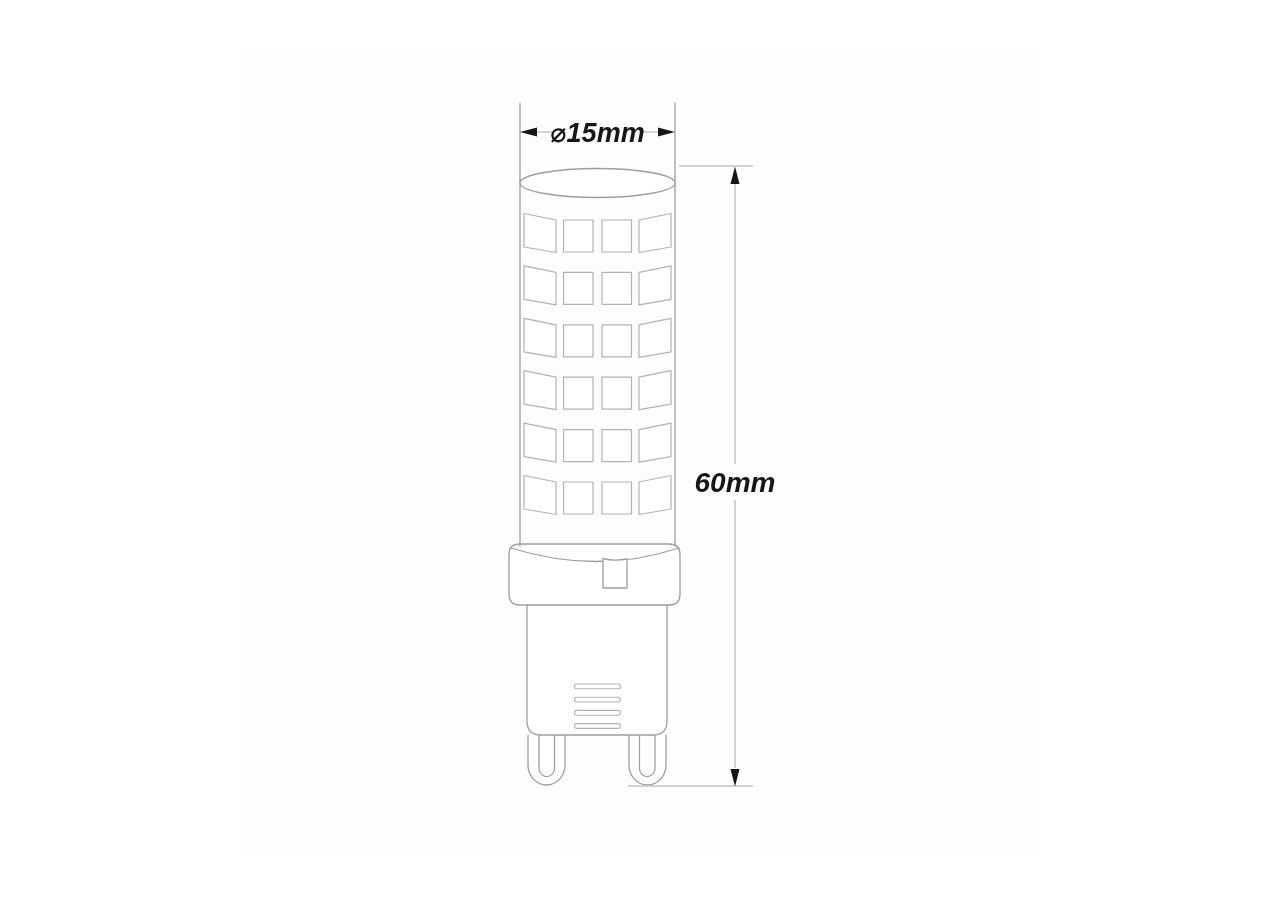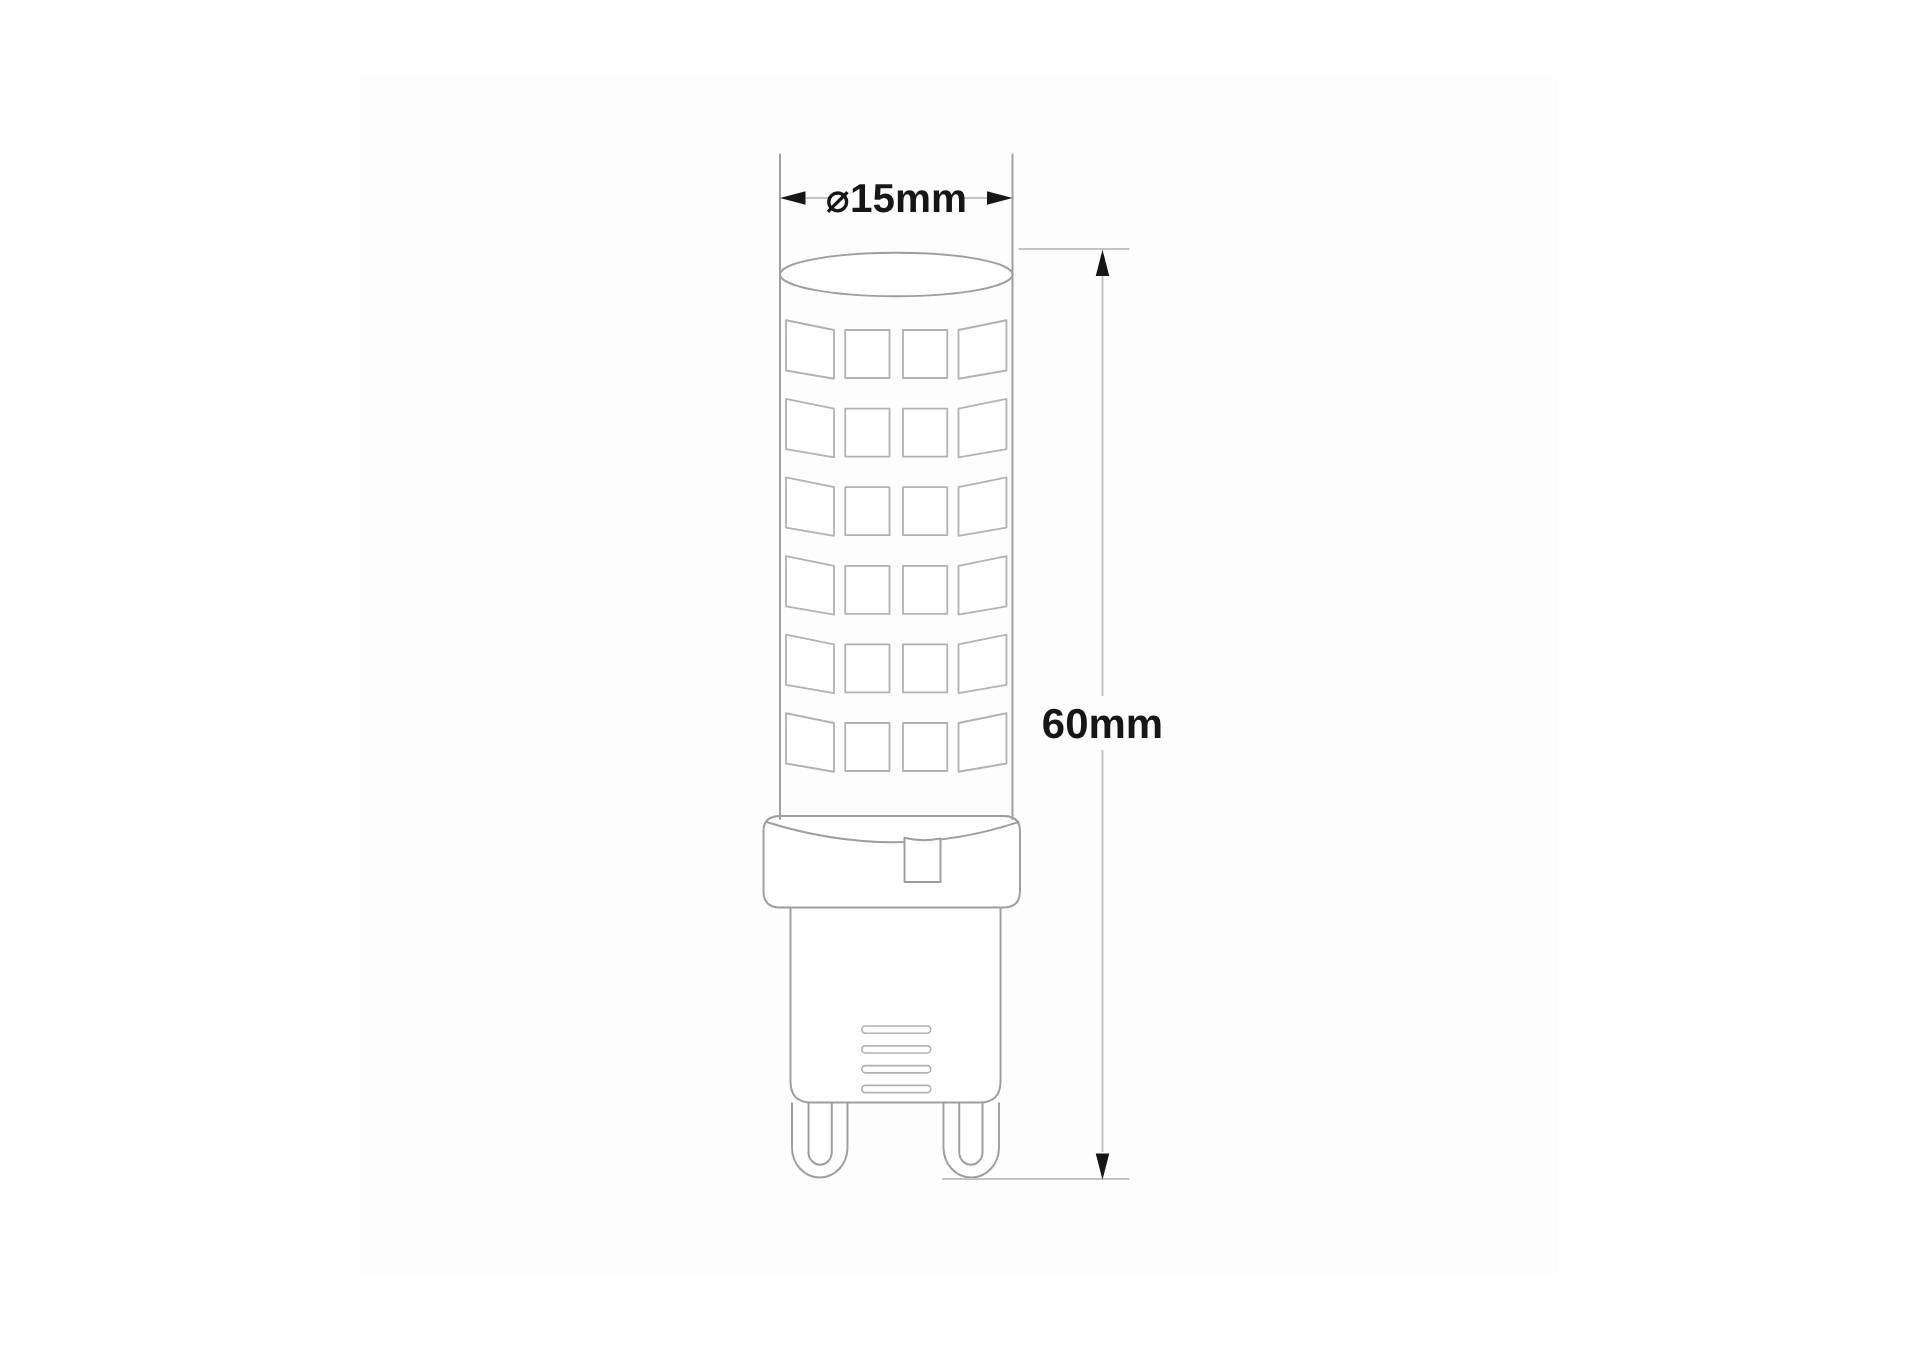--- a/index.html
+++ b/index.html
@@ -4,7 +4,7 @@
 <style>
   html,body{margin:0;padding:0;background:#ffffff;}
   body{width:1280px;height:900px;overflow:hidden;font-family:"Liberation Sans",sans-serif;}
-  .stage{position:relative;width:1280px;height:900px;background:#ffffff;}
+  .stage{position:relative;width:1280px;height:900px;background:#ffffff;font-style:italic;}
   svg{display:block;position:absolute;top:0;left:0;}
   .canvas{fill:var(--canvas,#fdfdfd);}
   .ol{stroke:var(--outline,#9e9e9e);stroke-width:1.3;fill:none;stroke-linejoin:round;stroke-linecap:round;}

